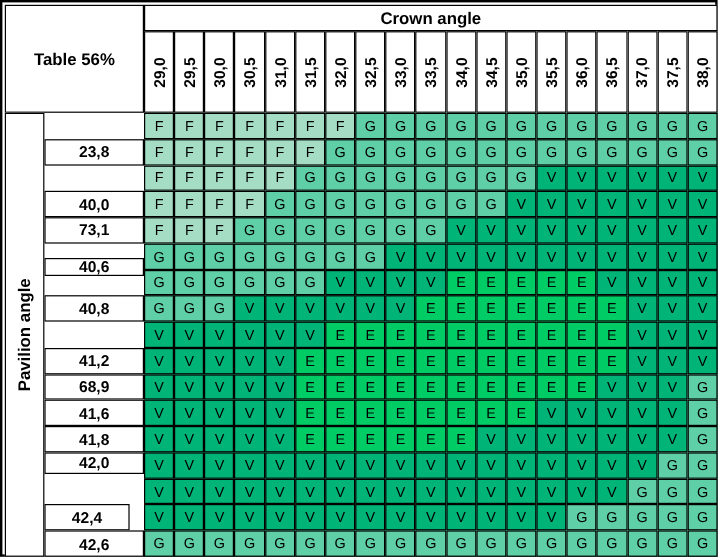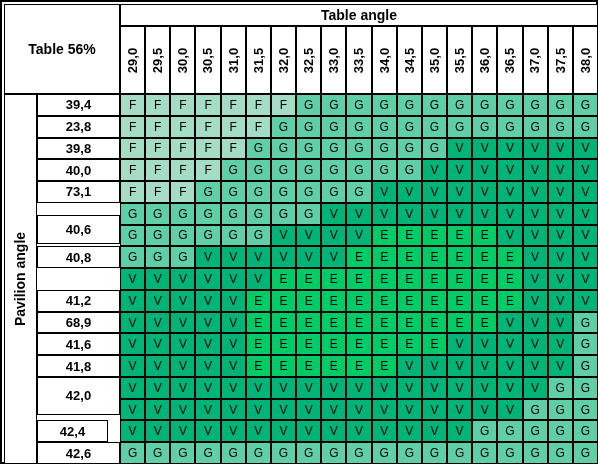--- a/index.html
+++ b/index.html
@@ -70,7 +70,7 @@
       <span>Table 56%</span>
     </div>
     <div class="cellbox " id="crown-title" style="left: 118px; top: 2px; width: 478px; height: 22px;">
-      <span>Table angle</span>
+      <span>Crown angle</span>
     </div>
     <div class="cellbox colhead" style="left: 118px; top: 24px; width: 25.1579px; height: 68px;">
       <span>29,0</span>

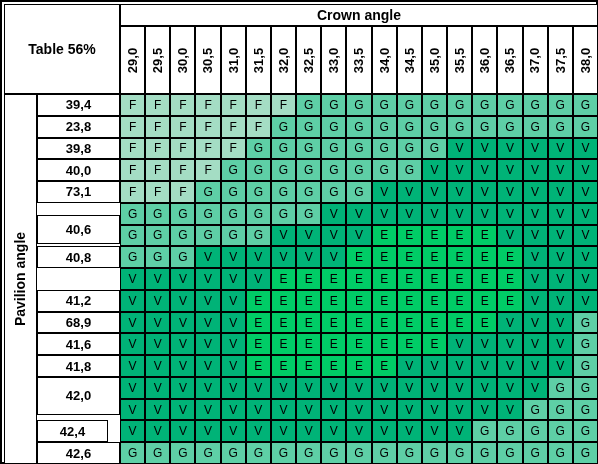--- a/index.html
+++ b/index.html
@@ -132,7 +132,6 @@
     <div class="cellbox " id="pavilion-title" style="left: 2px; top: 92px; width: 33px; height: 370px;">
       <span>Pavilion angle</span>
     </div>
-    <div class="cellbox rowhead" style="left: 35px; top: 92px; width: 83px; height: 21.7647px;">39,4</div>
     <div class="cellbox datacell" style="left: 118px; top: 92px; width: 25.1579px; height: 21.7647px; background: rgb(164, 221, 196);">F</div>
     <div class="cellbox datacell" style="left: 143.158px; top: 92px; width: 25.1579px; height: 21.7647px; background: rgb(164, 221, 196);">F</div>
     <div class="cellbox datacell" style="left: 168.316px; top: 92px; width: 25.1579px; height: 21.7647px; background: rgb(164, 221, 196);">F</div>

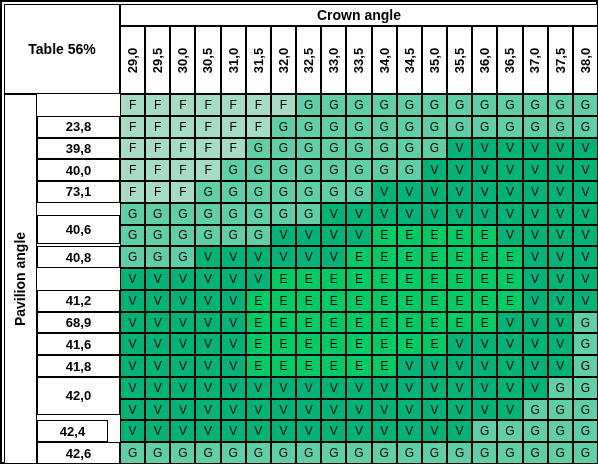--- a/index.html
+++ b/index.html
@@ -171,7 +171,6 @@
     <div class="cellbox datacell" style="left: 520.526px; top: 113.765px; width: 25.1579px; height: 21.7647px; background: rgb(94, 207, 166);">G</div>
     <div class="cellbox datacell" style="left: 545.684px; top: 113.765px; width: 25.1579px; height: 21.7647px; background: rgb(94, 207, 166);">G</div>
     <div class="cellbox datacell" style="left: 570.842px; top: 113.765px; width: 25.1579px; height: 21.7647px; background: rgb(94, 207, 166);">G</div>
-    <div class="cellbox rowhead" style="left: 35px; top: 135.529px; width: 83px; height: 21.7647px;">39,8</div>
     <div class="cellbox datacell" style="left: 118px; top: 135.529px; width: 25.1579px; height: 21.7647px; background: rgb(164, 221, 196);">F</div>
     <div class="cellbox datacell" style="left: 143.158px; top: 135.529px; width: 25.1579px; height: 21.7647px; background: rgb(164, 221, 196);">F</div>
     <div class="cellbox datacell" style="left: 168.316px; top: 135.529px; width: 25.1579px; height: 21.7647px; background: rgb(164, 221, 196);">F</div>

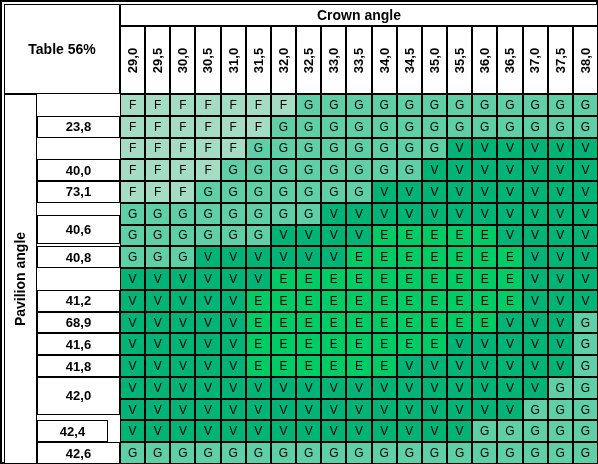--- a/index.html
+++ b/index.html
@@ -249,7 +249,7 @@
     <div class="cellbox datacell" style="left: 520.526px; top: 200.824px; width: 25.1579px; height: 21.7647px; background: rgb(0, 179, 119);">V</div>
     <div class="cellbox datacell" style="left: 545.684px; top: 200.824px; width: 25.1579px; height: 21.7647px; background: rgb(0, 179, 119);">V</div>
     <div class="cellbox datacell" style="left: 570.842px; top: 200.824px; width: 25.1579px; height: 21.7647px; background: rgb(0, 179, 119);">V</div>
-    <div class="cellbox rowhead" style="left: 35px; top: 213px; width: 83px; height: 29px;">40,6</div>
+    <div class="cellbox rowhead" style="left: 35px; top: 213px; width: 83px; height: 15px;">40,6</div>
     <div class="cellbox datacell" style="left: 118px; top: 222.588px; width: 25.1579px; height: 21.7647px; background: rgb(94, 207, 166);">G</div>
     <div class="cellbox datacell" style="left: 143.158px; top: 222.588px; width: 25.1579px; height: 21.7647px; background: rgb(94, 207, 166);">G</div>
     <div class="cellbox datacell" style="left: 168.316px; top: 222.588px; width: 25.1579px; height: 21.7647px; background: rgb(94, 207, 166);">G</div>

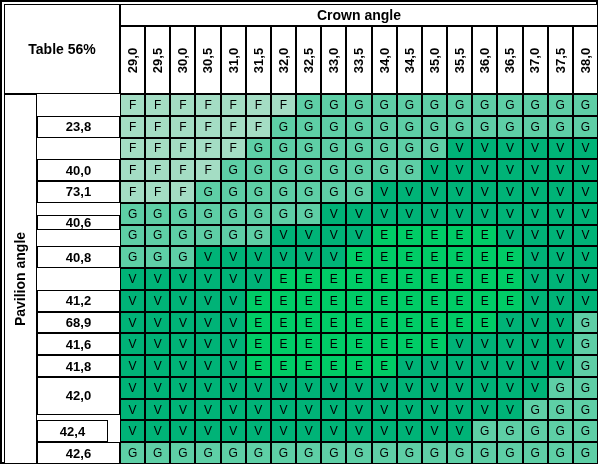--- a/index.html
+++ b/index.html
@@ -388,7 +388,7 @@
     <div class="cellbox datacell" style="left: 520.526px; top: 353.176px; width: 25.1579px; height: 21.7647px; background: rgb(0, 179, 119);">V</div>
     <div class="cellbox datacell" style="left: 545.684px; top: 353.176px; width: 25.1579px; height: 21.7647px; background: rgb(0, 179, 119);">V</div>
     <div class="cellbox datacell" style="left: 570.842px; top: 353.176px; width: 25.1579px; height: 21.7647px; background: rgb(94, 207, 166);">G</div>
-    <div class="cellbox rowhead" style="left: 35px; top: 374.941px; width: 83px; height: 38px;">42,0</div>
+    <div class="cellbox rowhead" style="left: 35px; top: 374.941px; width: 83px; height: 18px;">42,0</div>
     <div class="cellbox datacell" style="left: 118px; top: 374.941px; width: 25.1579px; height: 21.7647px; background: rgb(0, 179, 119);">V</div>
     <div class="cellbox datacell" style="left: 143.158px; top: 374.941px; width: 25.1579px; height: 21.7647px; background: rgb(0, 179, 119);">V</div>
     <div class="cellbox datacell" style="left: 168.316px; top: 374.941px; width: 25.1579px; height: 21.7647px; background: rgb(0, 179, 119);">V</div>

